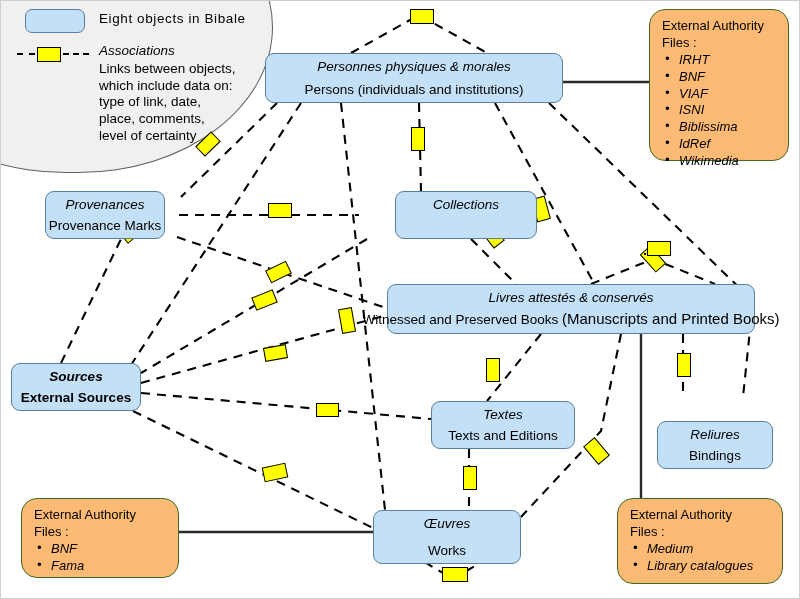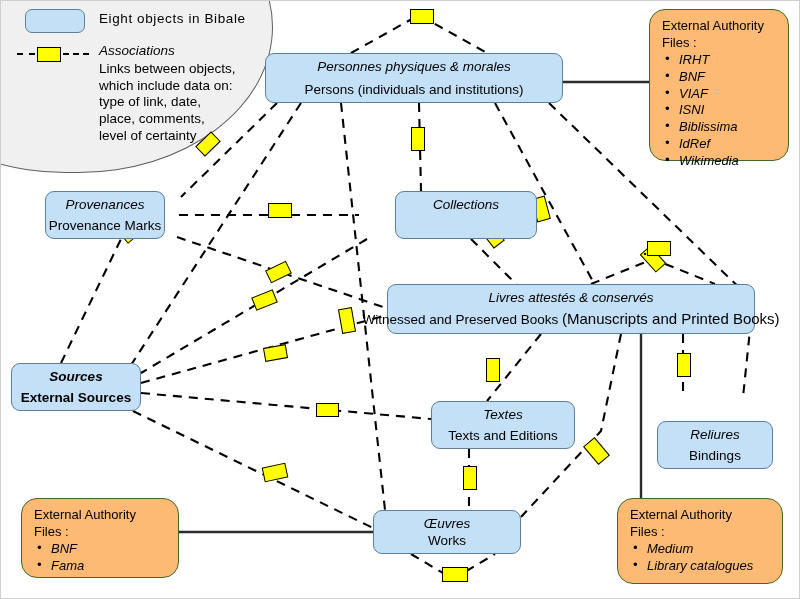--- a/index.html
+++ b/index.html
@@ -197,7 +197,7 @@
     <div class="en"><span>Bindings</span></div>
   </div>
 
-  <div class="obj" style="left:372px;top:509px;width:148px;height:44px;">
+  <div class="obj" style="left:372px;top:509px;width:148px;height:54px;">
     <div class="fr">Œuvres</div>
     <div class="en"><span>Works</span></div>
   </div>

